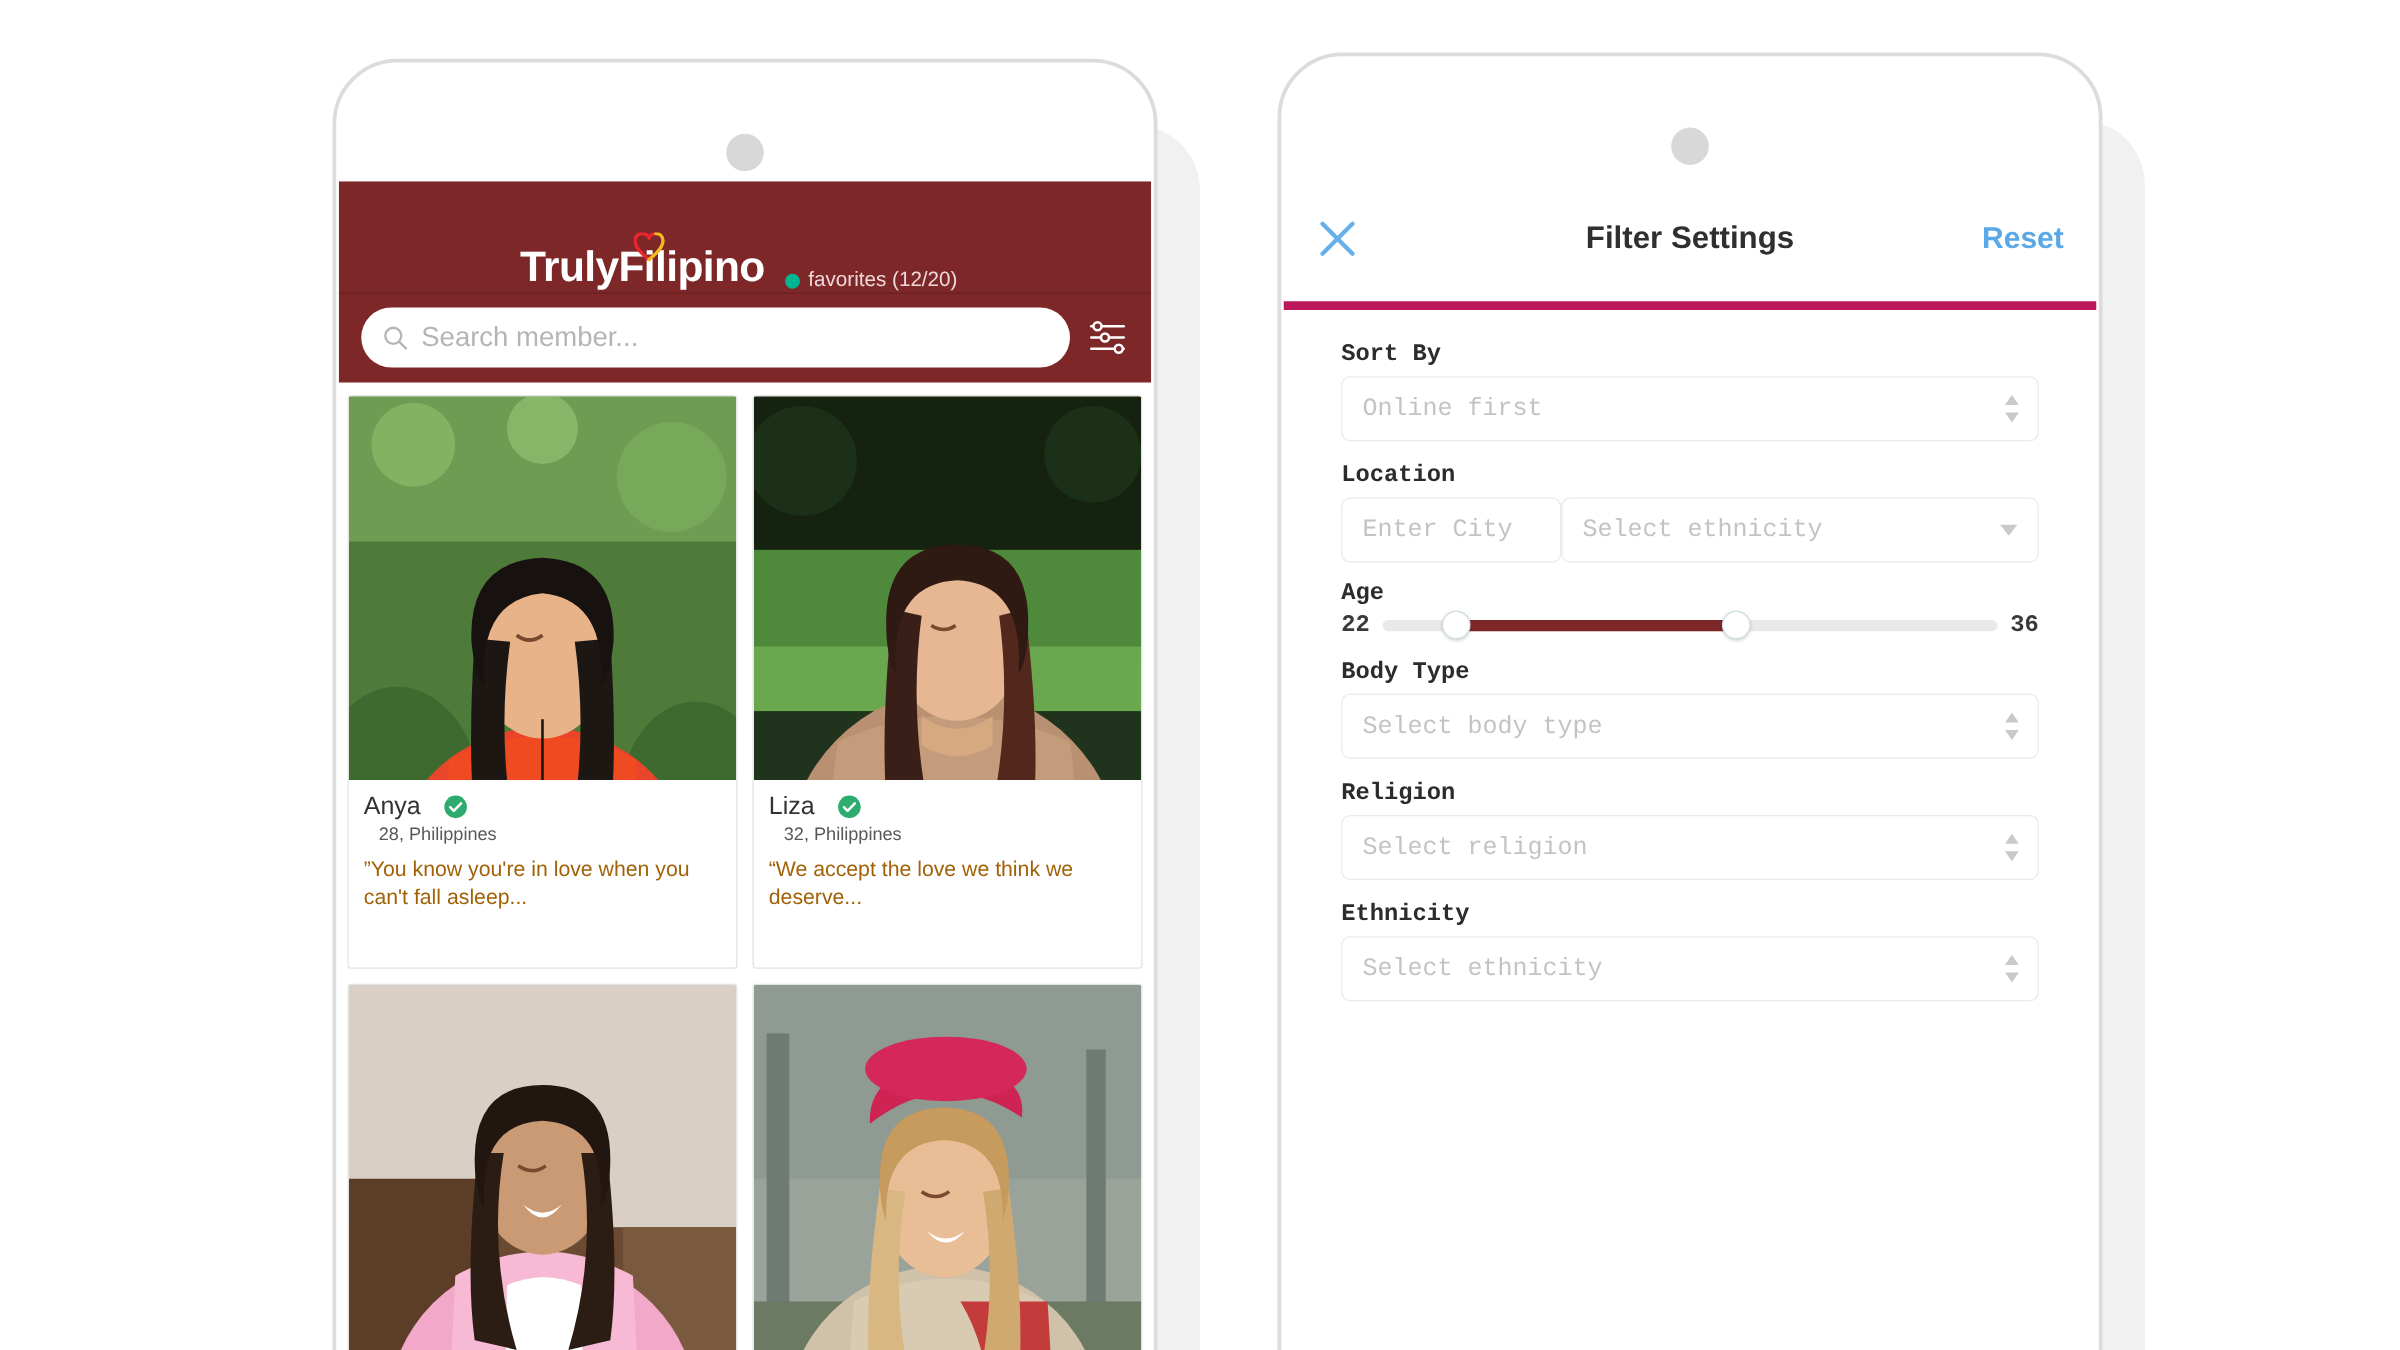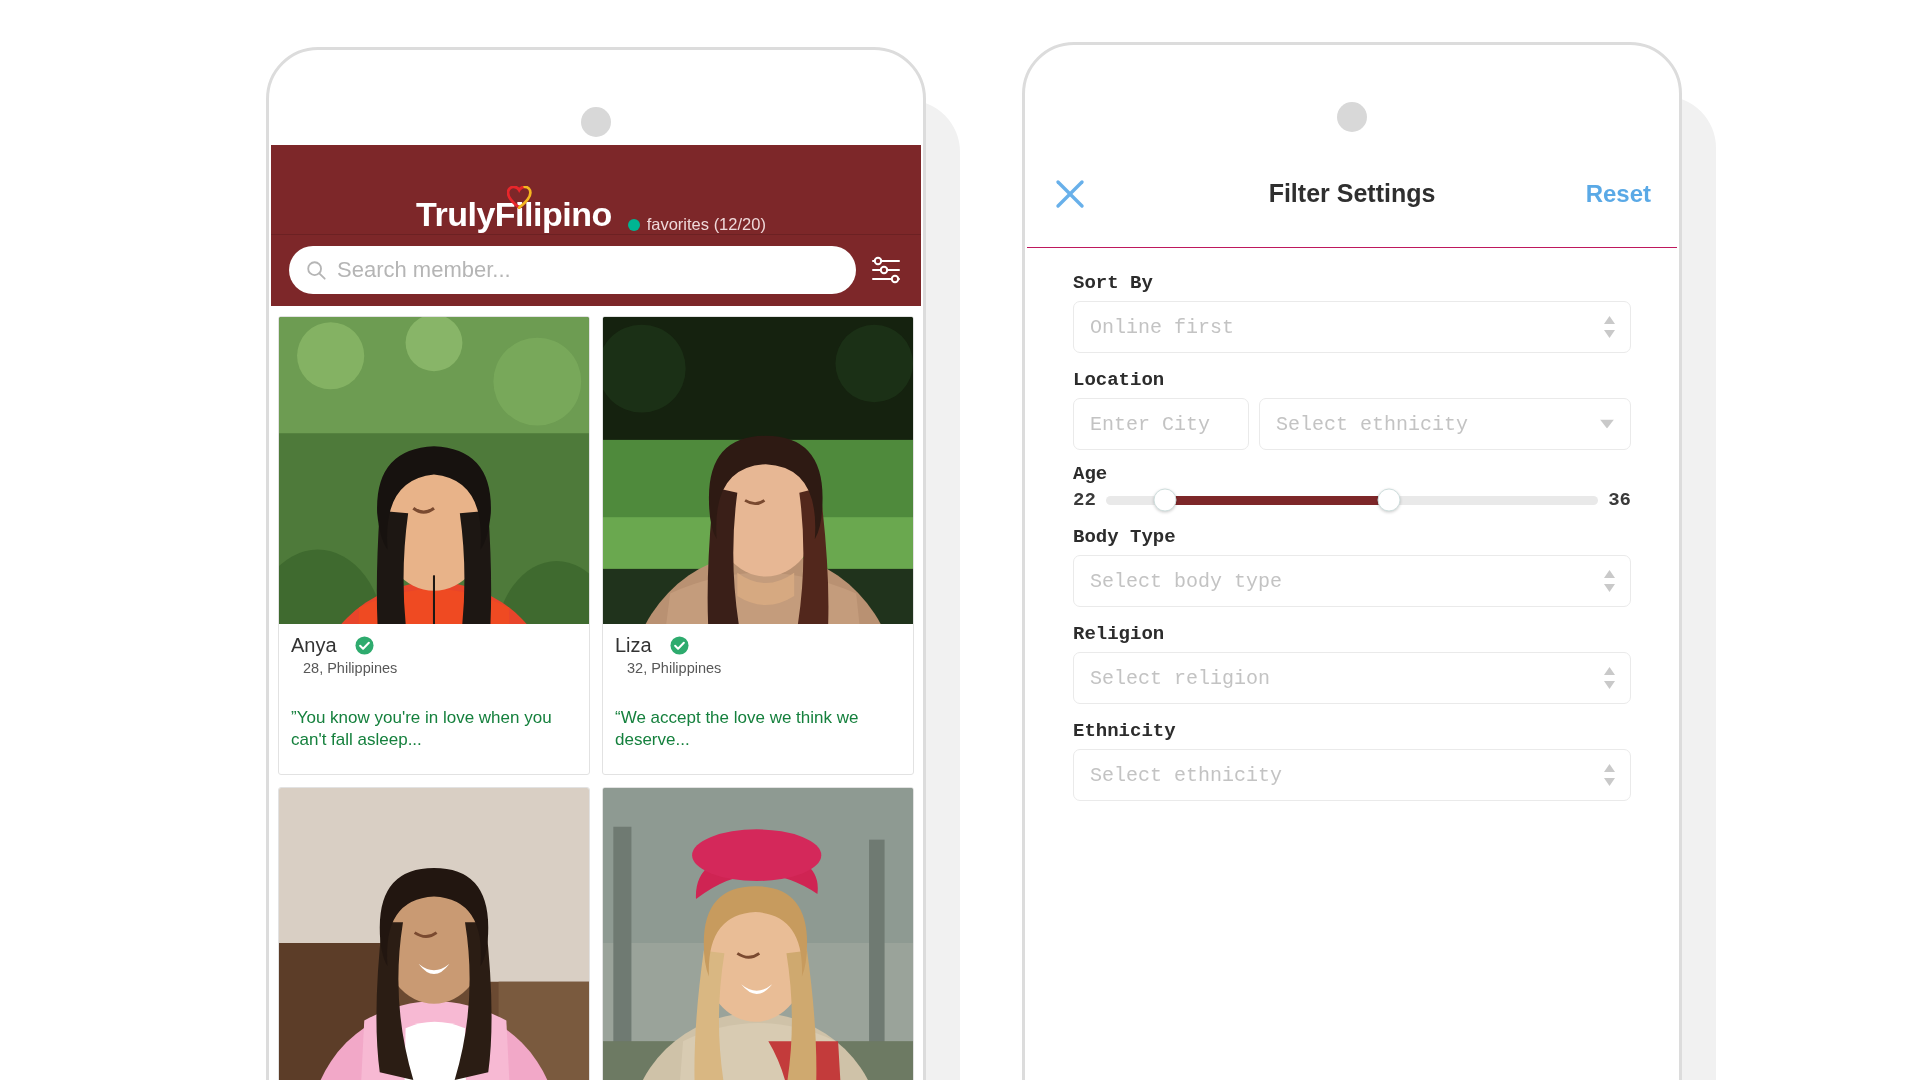--- a/index.html
+++ b/index.html
@@ -124,7 +124,7 @@
     height: 108px;
     display: flex; align-items: center;
     padding: 0 26px;
-    border-bottom: 1px solid #be185d;
+    border-bottom: 7px solid #be185d;
     position: relative;
   }
   .close-x { width: 34px; height: 34px; cursor: pointer; }

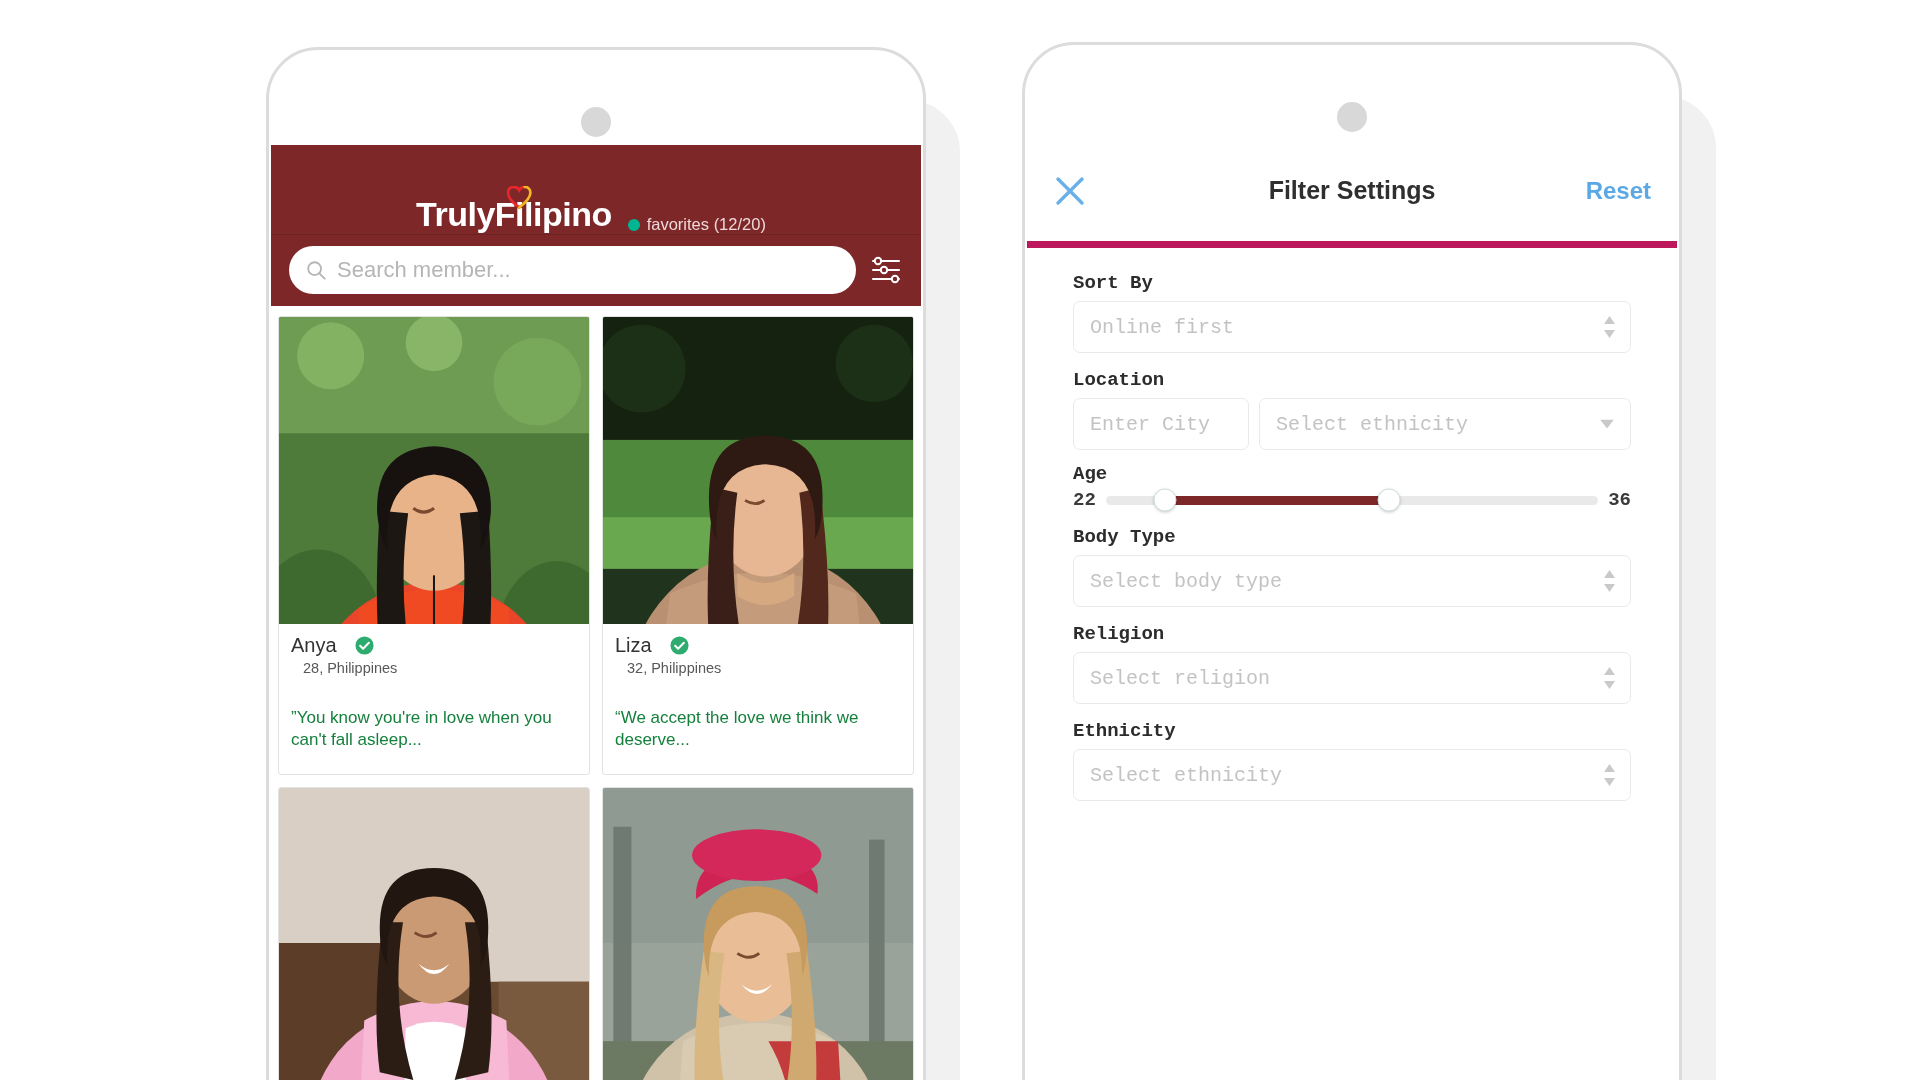--- a/index.html
+++ b/index.html
@@ -147,7 +147,7 @@
     color: #c3c3c3; font-size: 20px; background: #fff;
     position: relative;
   }
-  .f-row { display: flex; gap: 10px; }
+  .f-row { display: flex; }
   .f-row .f-field { flex: 1; }
   .f-row .f-field.city { flex: 0 0 176px; }
   .spin { position: absolute; right: 14px; top: 50%; transform: translateY(-50%); width: 13px; height: 24px; }

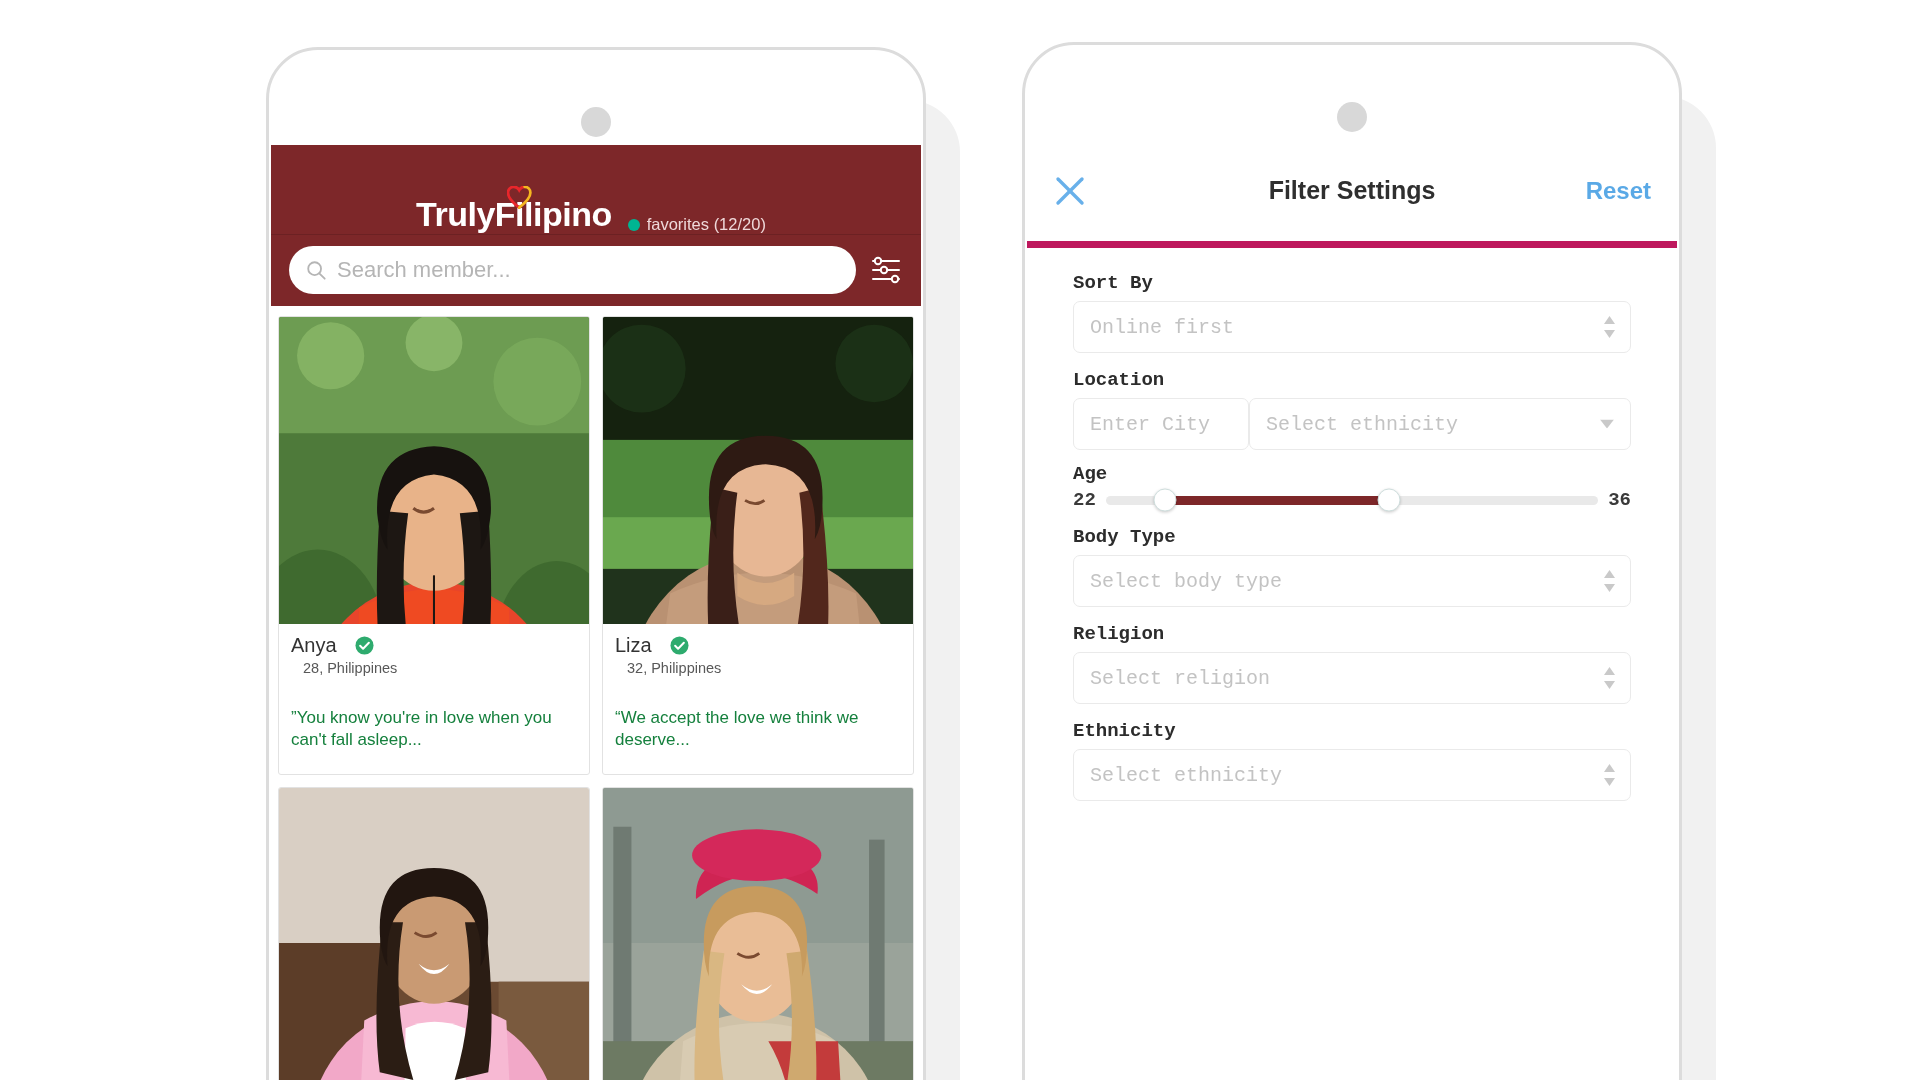--- a/index.html
+++ b/index.html
@@ -107,7 +107,7 @@
   .card-name { font-size: 20px; color: #333; }
   .verified { width: 19px; height: 19px; flex: 0 0 19px; }
   .card-meta { font-size: 14.5px; color: #585858; margin-top: 3px; margin-left: 12px; }
-  .card-quote { font-size: 17px; color: #15803d; line-height: 1.32; margin-top: 31px; }
+  .card-quote { font-size: 17px; color: #a16207; line-height: 1.32; margin-top: 9px; }
 
   
   .card-photo-b { height: 300px; }

